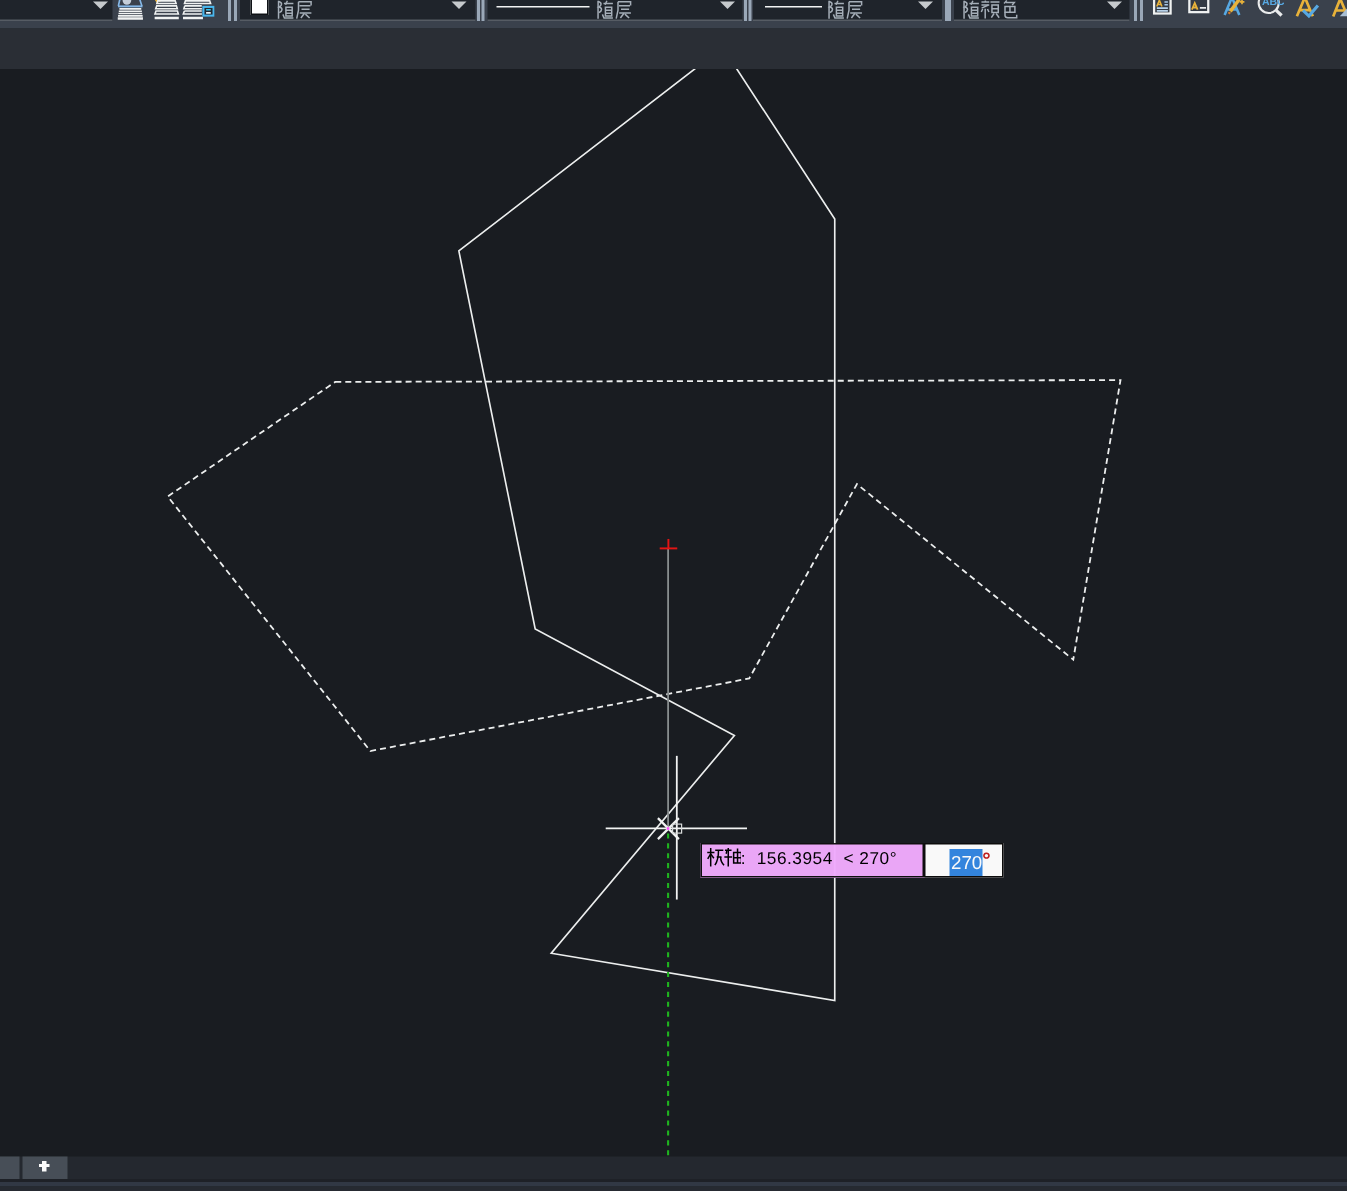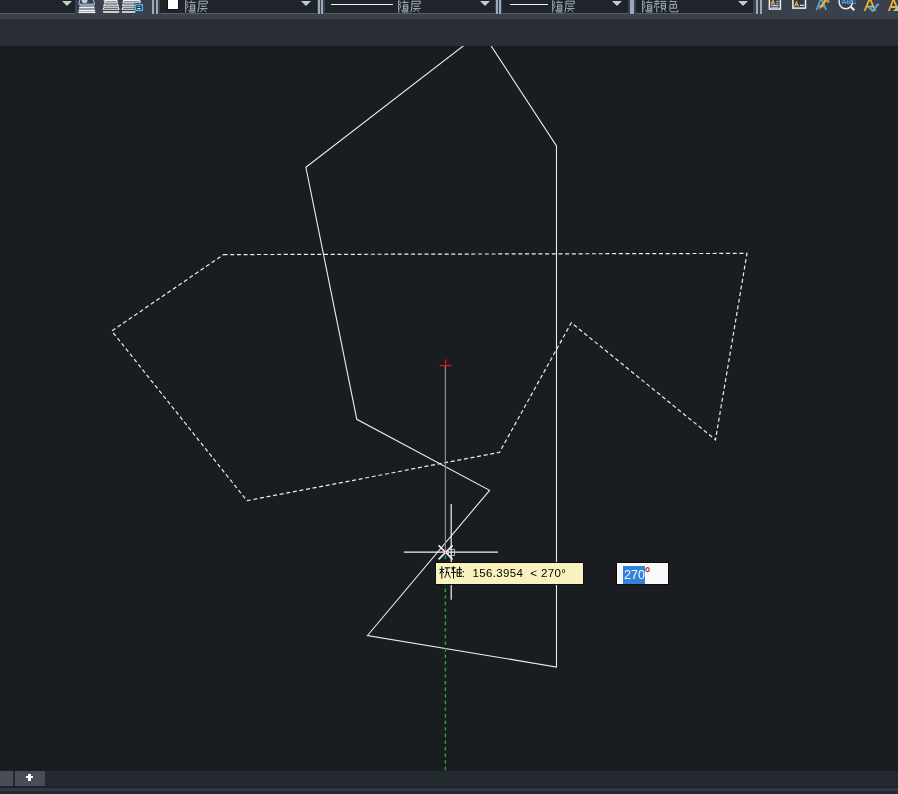--- a/index.html
+++ b/index.html
@@ -16,7 +16,7 @@
   
   #canvas{left:0;top:46px;width:898px;height:725px;background:#191c21}
   
-  #tip{left:435px;top:562px;width:146.8px;height:20.6px;background:#fef9c3;border:1.4px solid #101010;
+  #tip{left:467px;top:562px;width:146.8px;height:20.6px;background:#f0abfc;border:1.4px solid #101010;
        color:#000;font-size:11.5px;line-height:20.6px;white-space:nowrap;opacity:0.98;will-change:transform}
   #tipinner{position:absolute;left:2.8px;top:0;letter-spacing:0.35px}
   

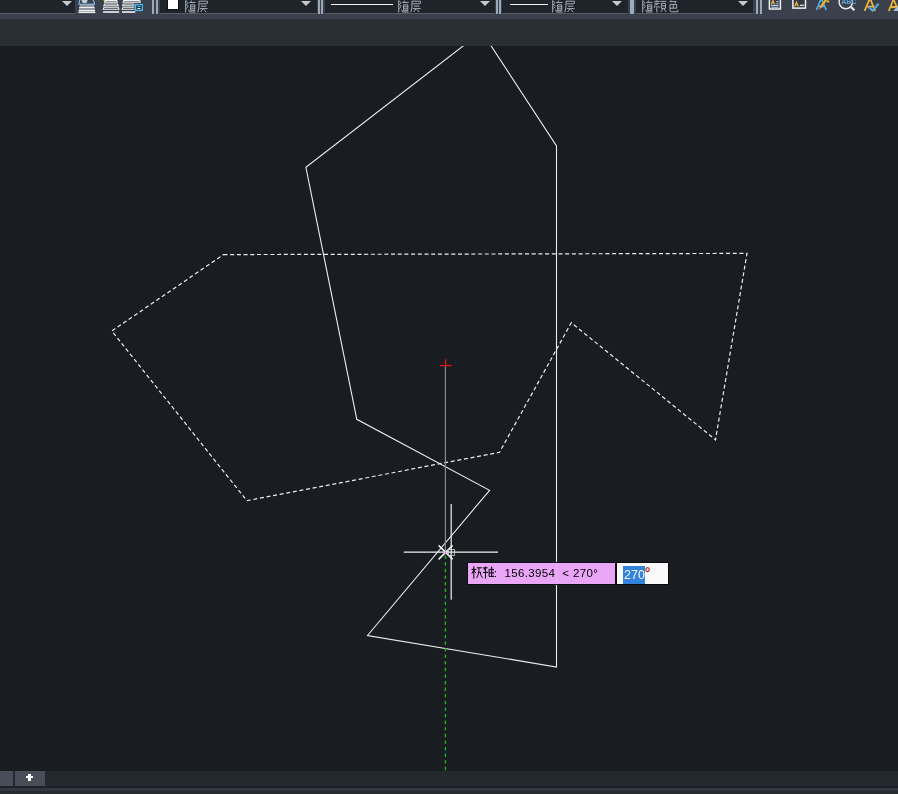--- a/index.html
+++ b/index.html
@@ -21,7 +21,7 @@
   #tipinner{position:absolute;left:2.8px;top:0;letter-spacing:0.35px}
   
   #inp{left:616.1px;top:561.8px;width:51.3px;height:21.4px;background:#ffffff;color:#000;font-size:12.5px;line-height:21.4px;border:1.5px solid #0c0c0c;opacity:0.98;will-change:transform}
-  #inp .sel{background:#3487e2;color:#fff;padding:2.2px 0 1.4px 1px;margin-left:4px}
+  #inp .sel{background:#3487e2;color:#fff;padding:2.2px 0 1.4px 1px;margin-left:14px}
   #inp .deg{color:#c22020;font-size:14px;font-weight:bold;vertical-align:1.5px}
   
   #tabbar{left:0;top:771px;width:898px;height:15px;background:#24282f}

